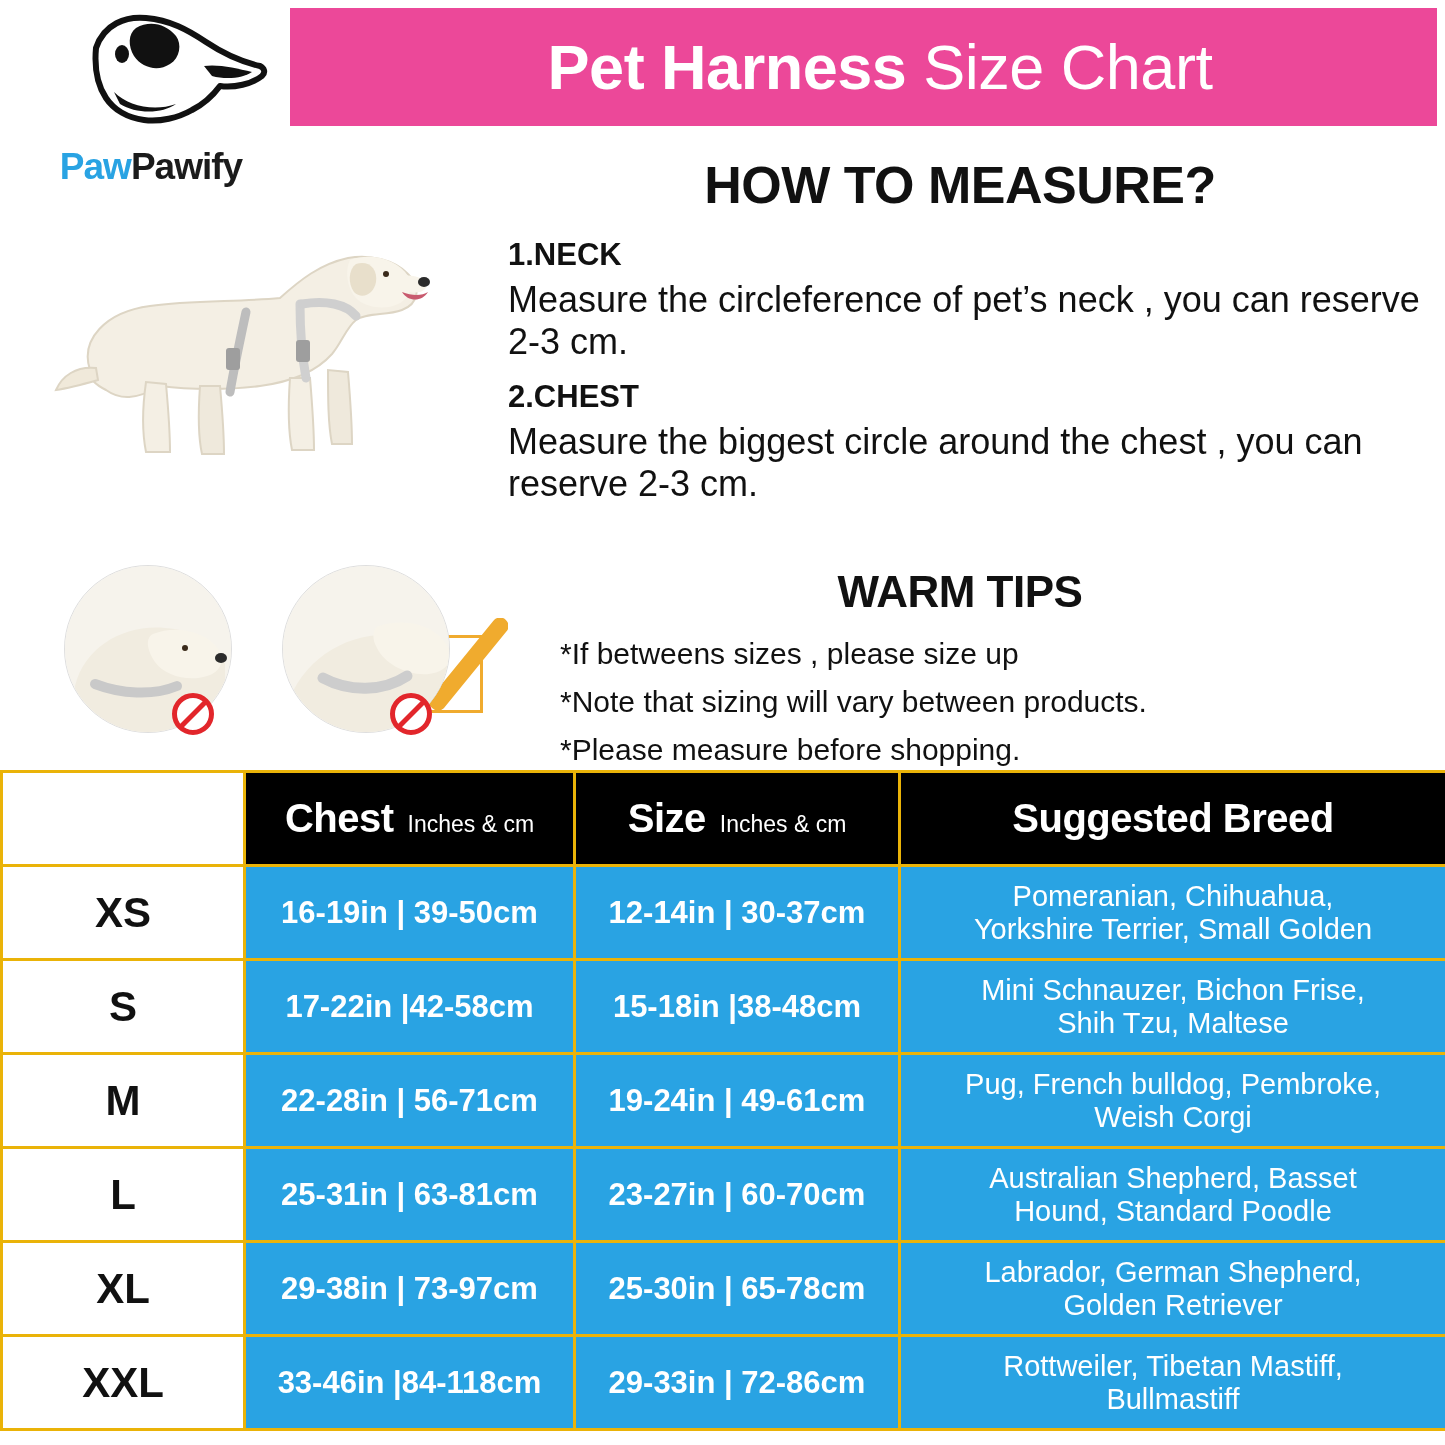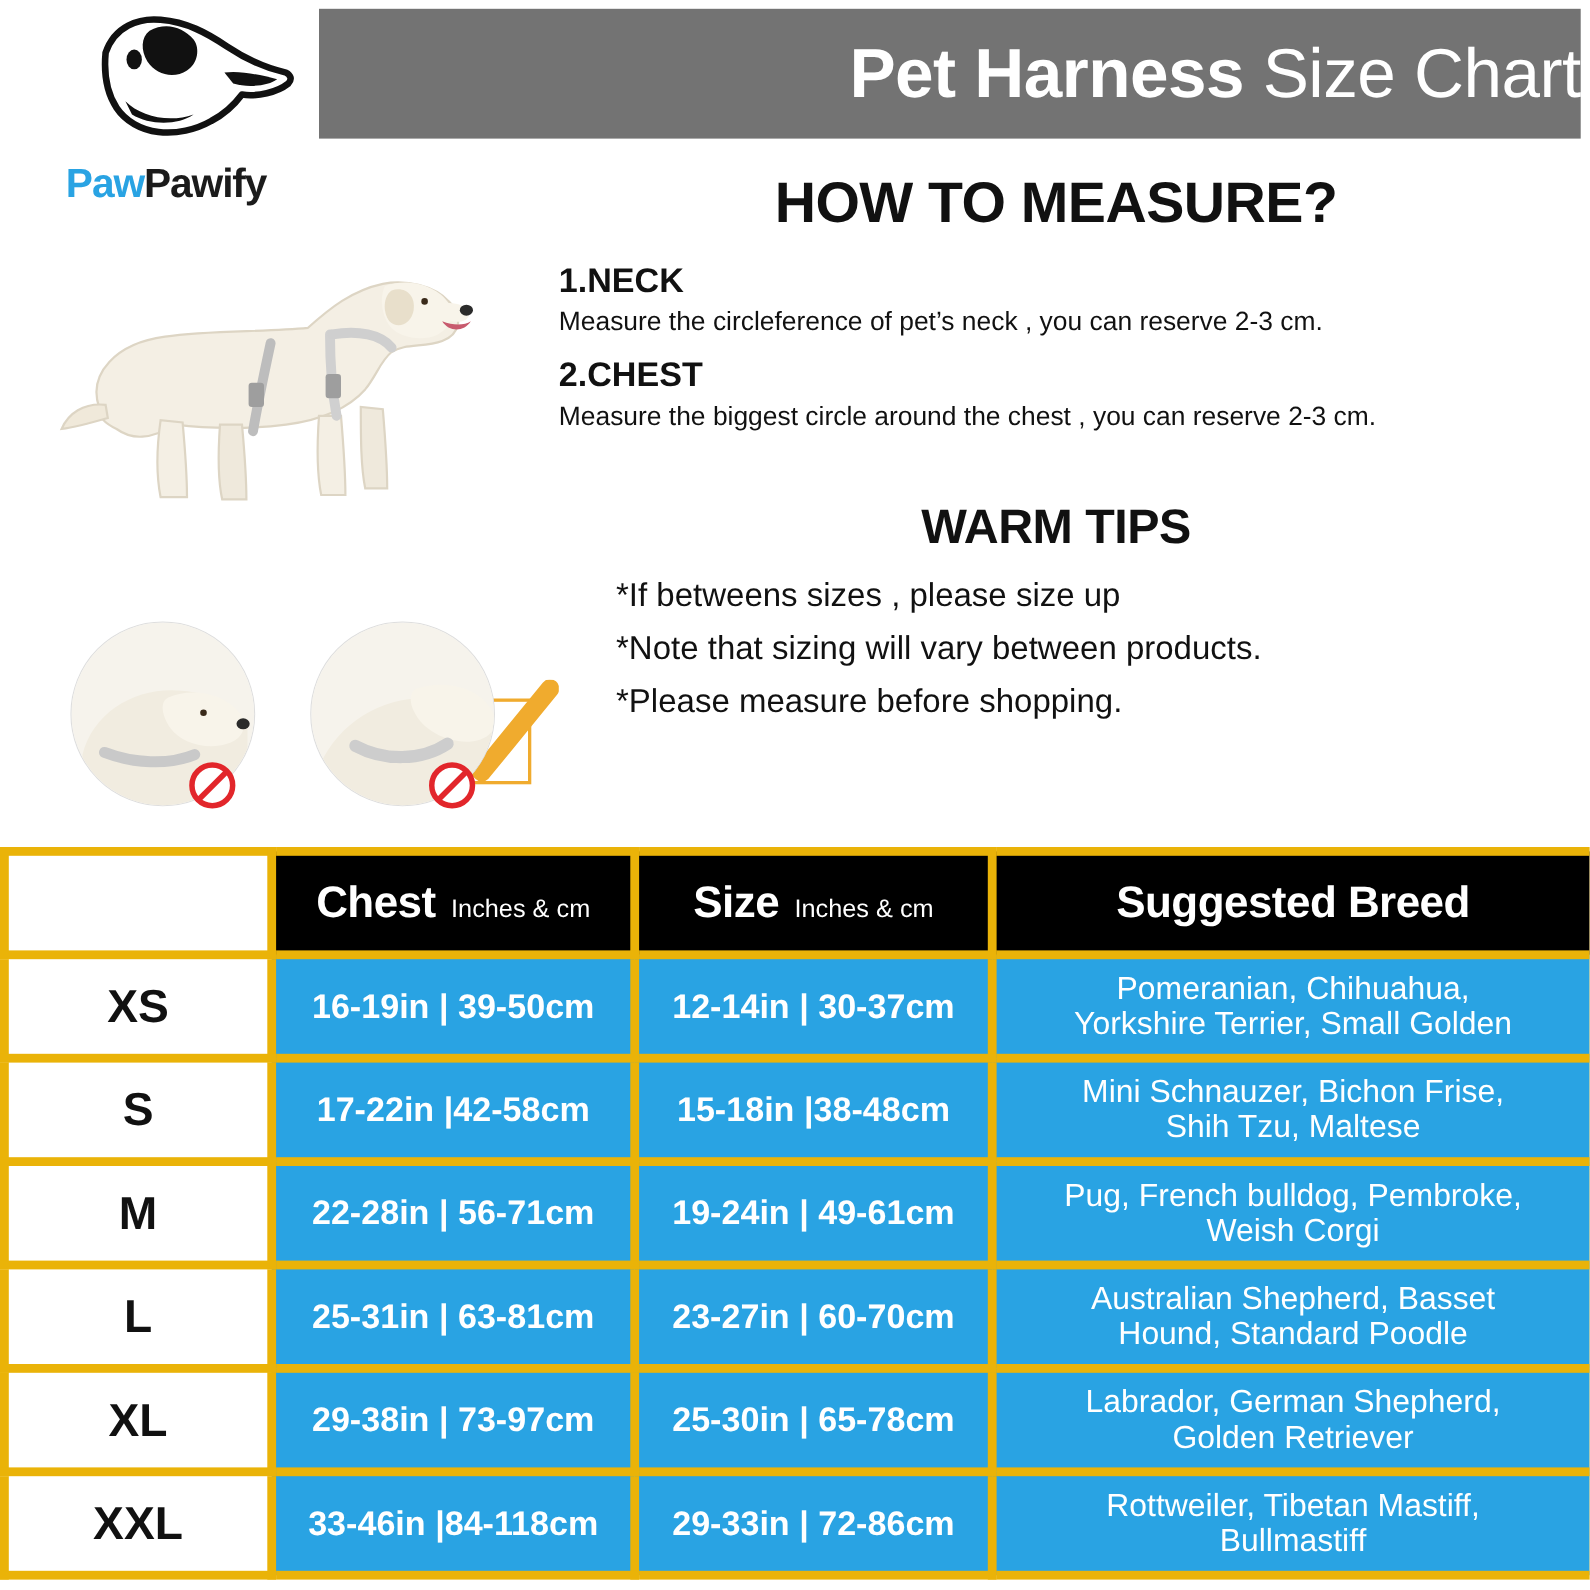--- a/index.html
+++ b/index.html
@@ -21,10 +21,10 @@
     position: absolute;
     left: 290px; top: 8px;
     width: 1147px; height: 118px;
-    background: #737373;
+    background: #ec4899;
     display: flex;
     align-items: center;
-    justify-content: flex-end;
+    justify-content: center;
     padding-left: 33px;
   }
   .header-title {

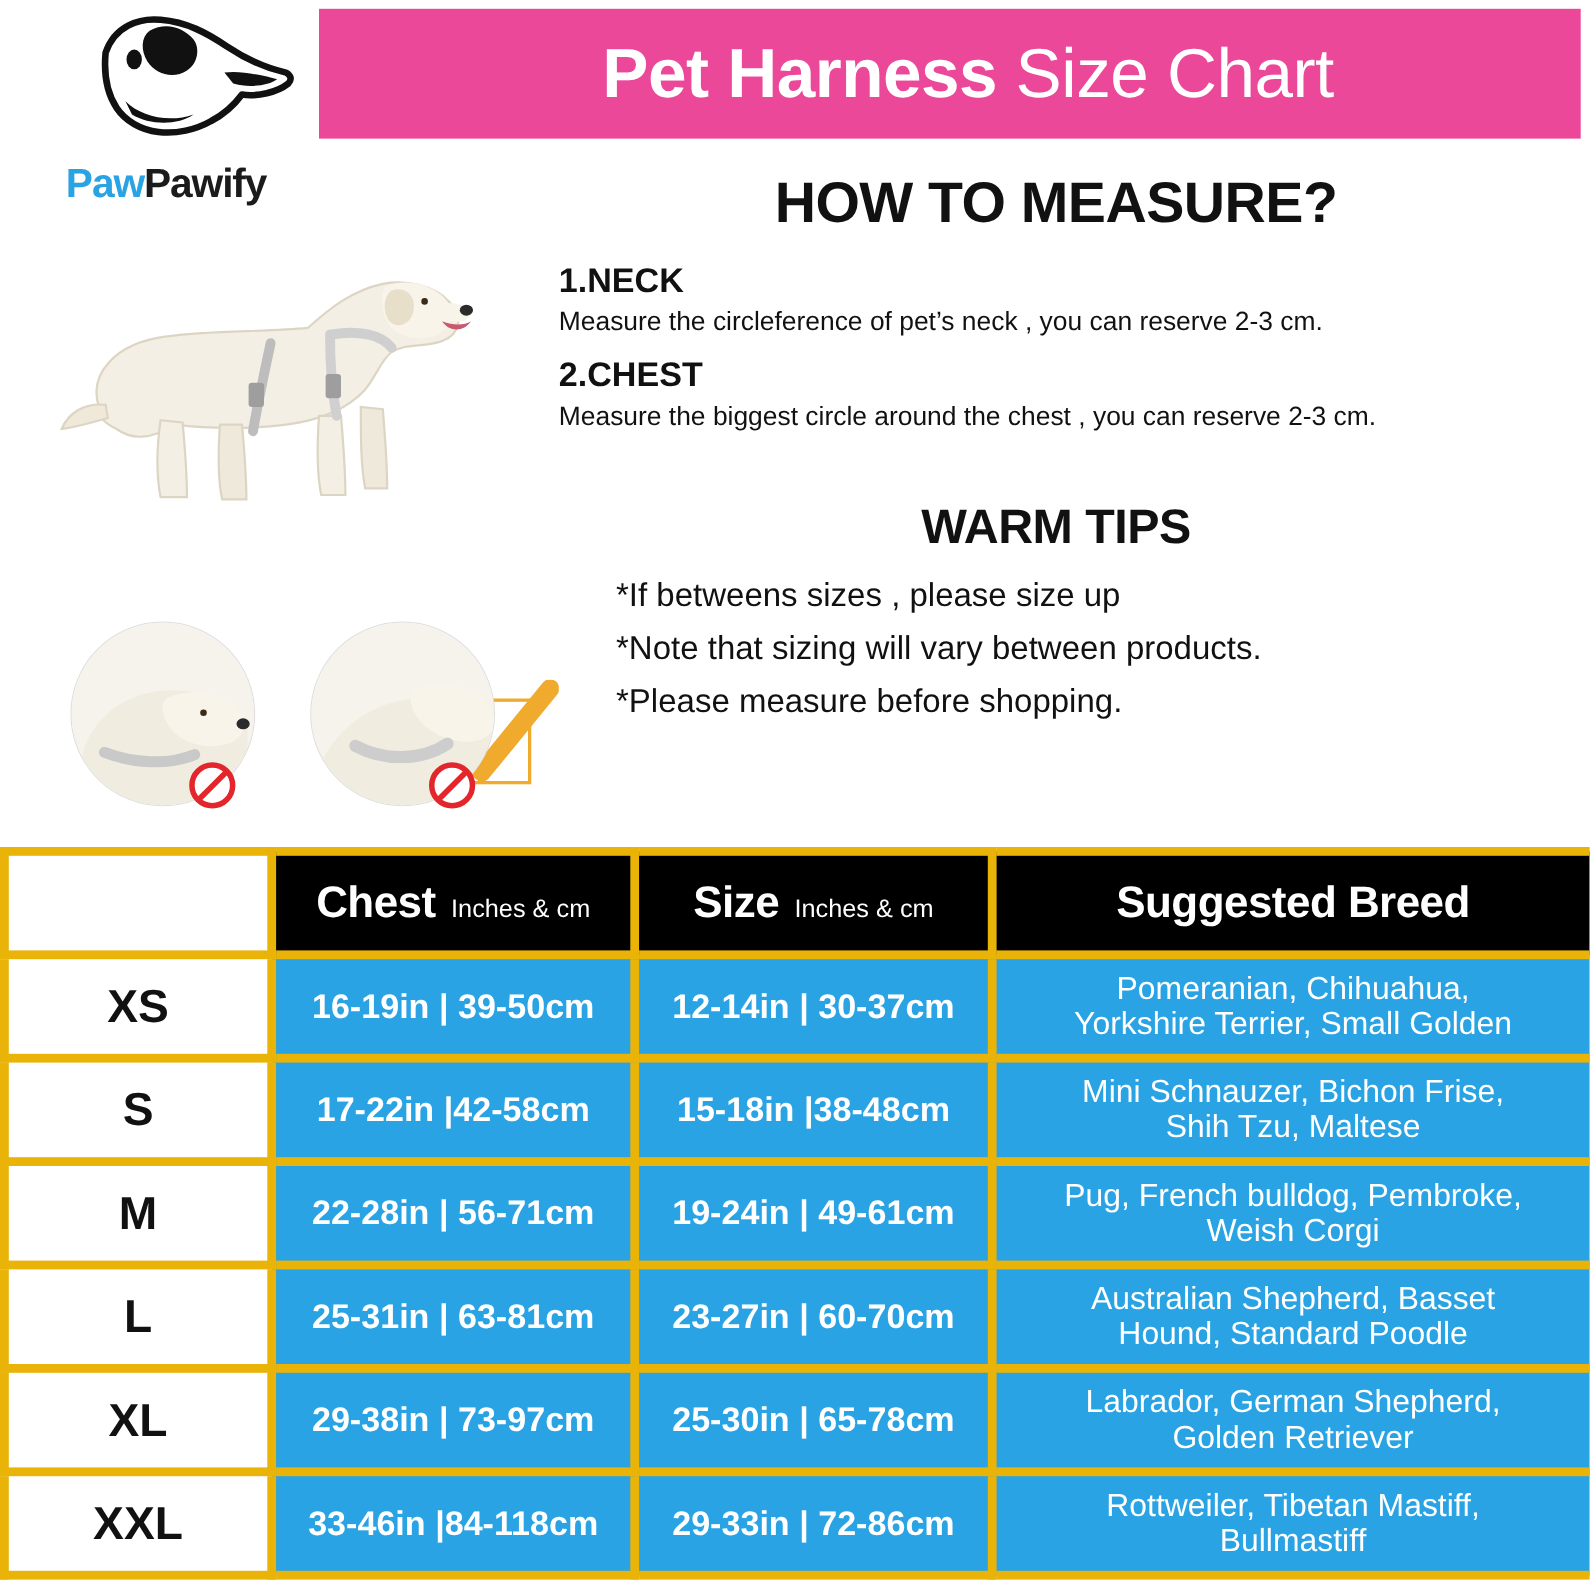--- a/index.html
+++ b/index.html
@@ -138,7 +138,7 @@
     margin-bottom: 6px;
   }
   .step-text {
-    font-size: 24px;
+    font-size: 36px;
     color: #111111;
     margin-left: 18px;
     margin-bottom: 16px;

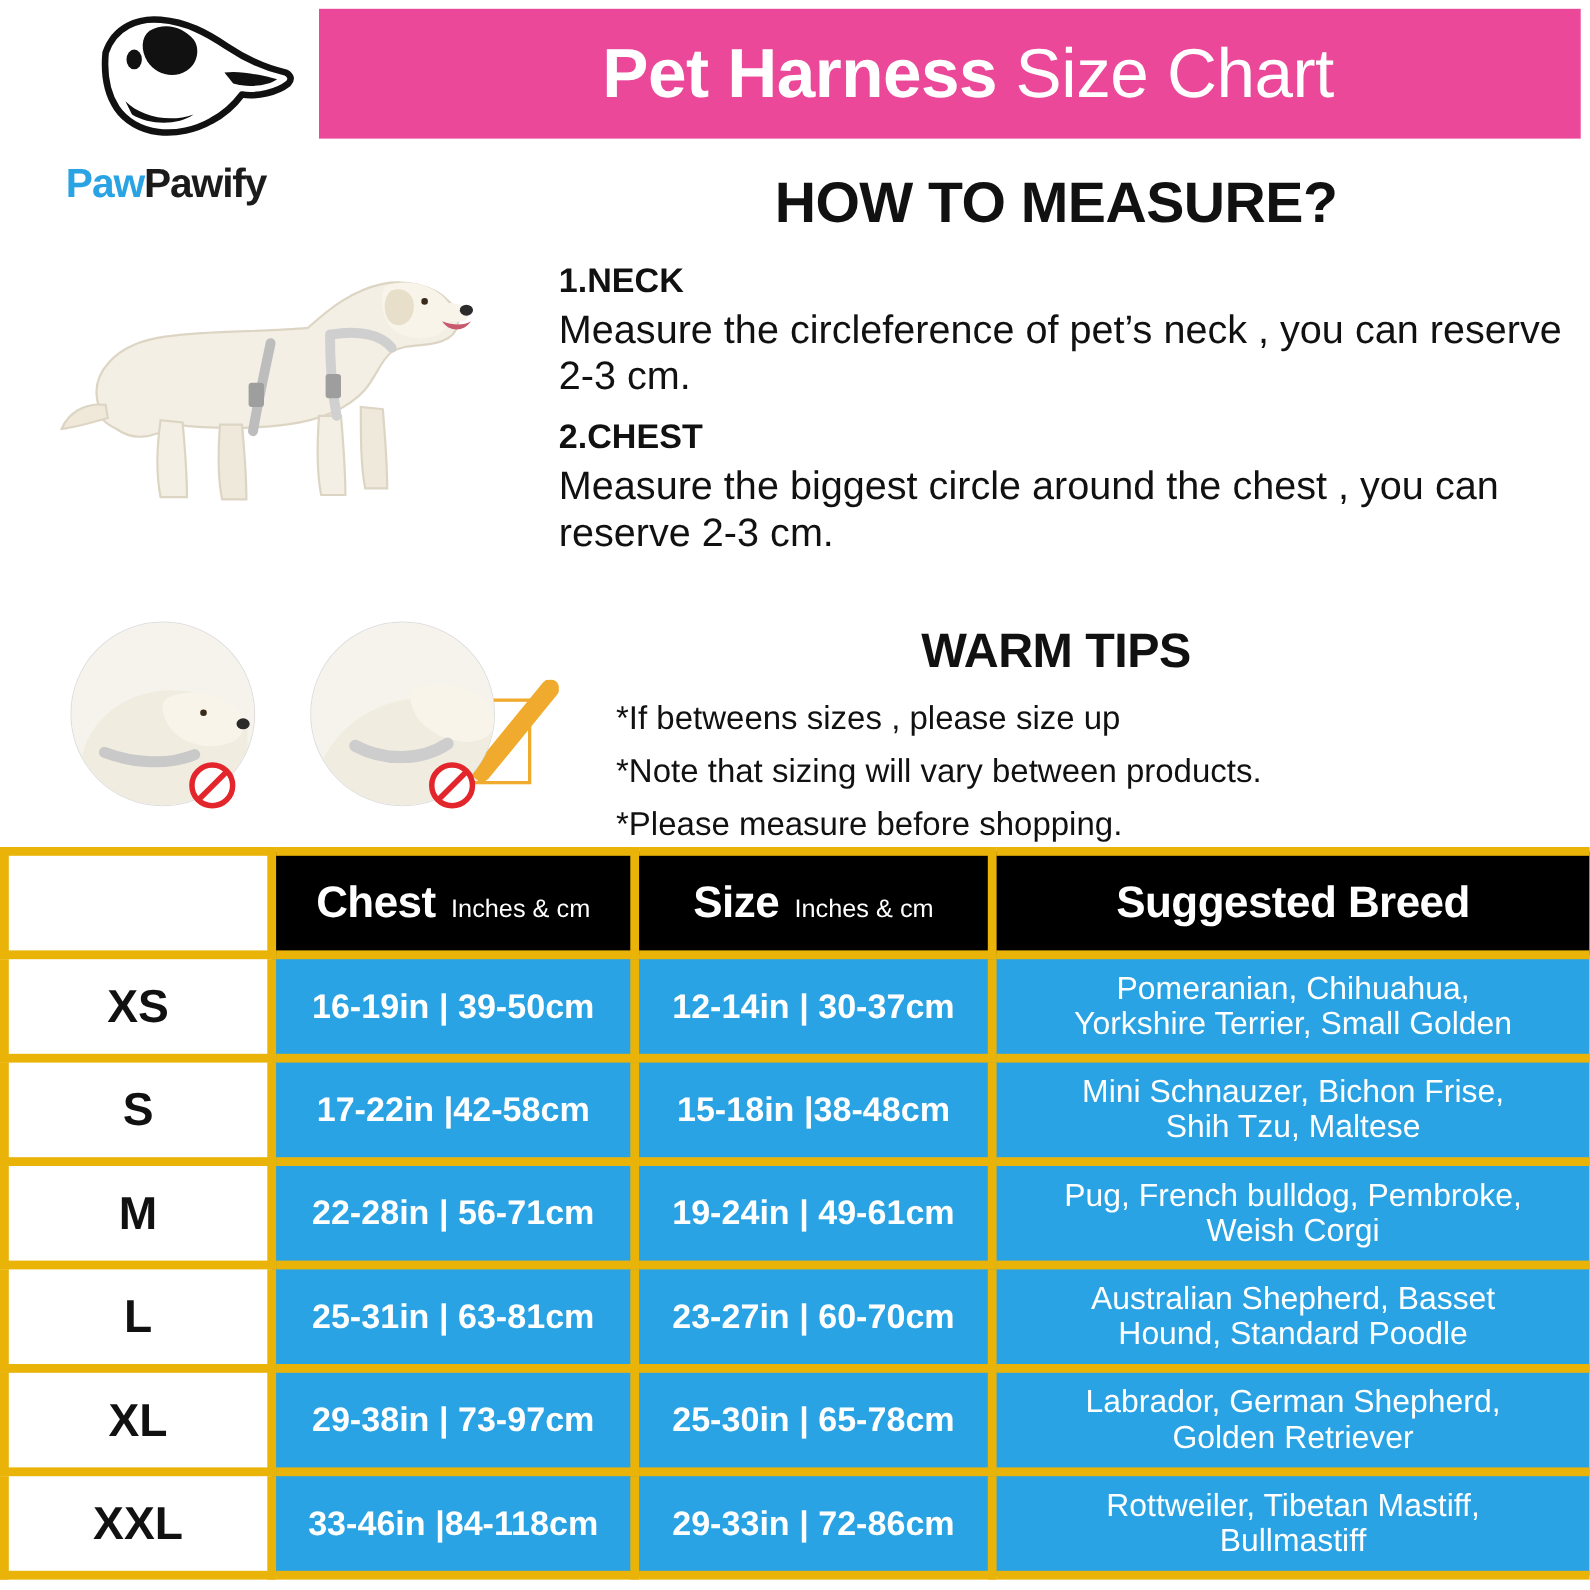--- a/index.html
+++ b/index.html
@@ -168,7 +168,7 @@
     table-layout: fixed;
   }
   .table td, .table th {
-    border: 8px solid #eab308;
+    border: 3px solid #eab308;
     padding: 0;
   }
   .col-size  { width: 243px; }

